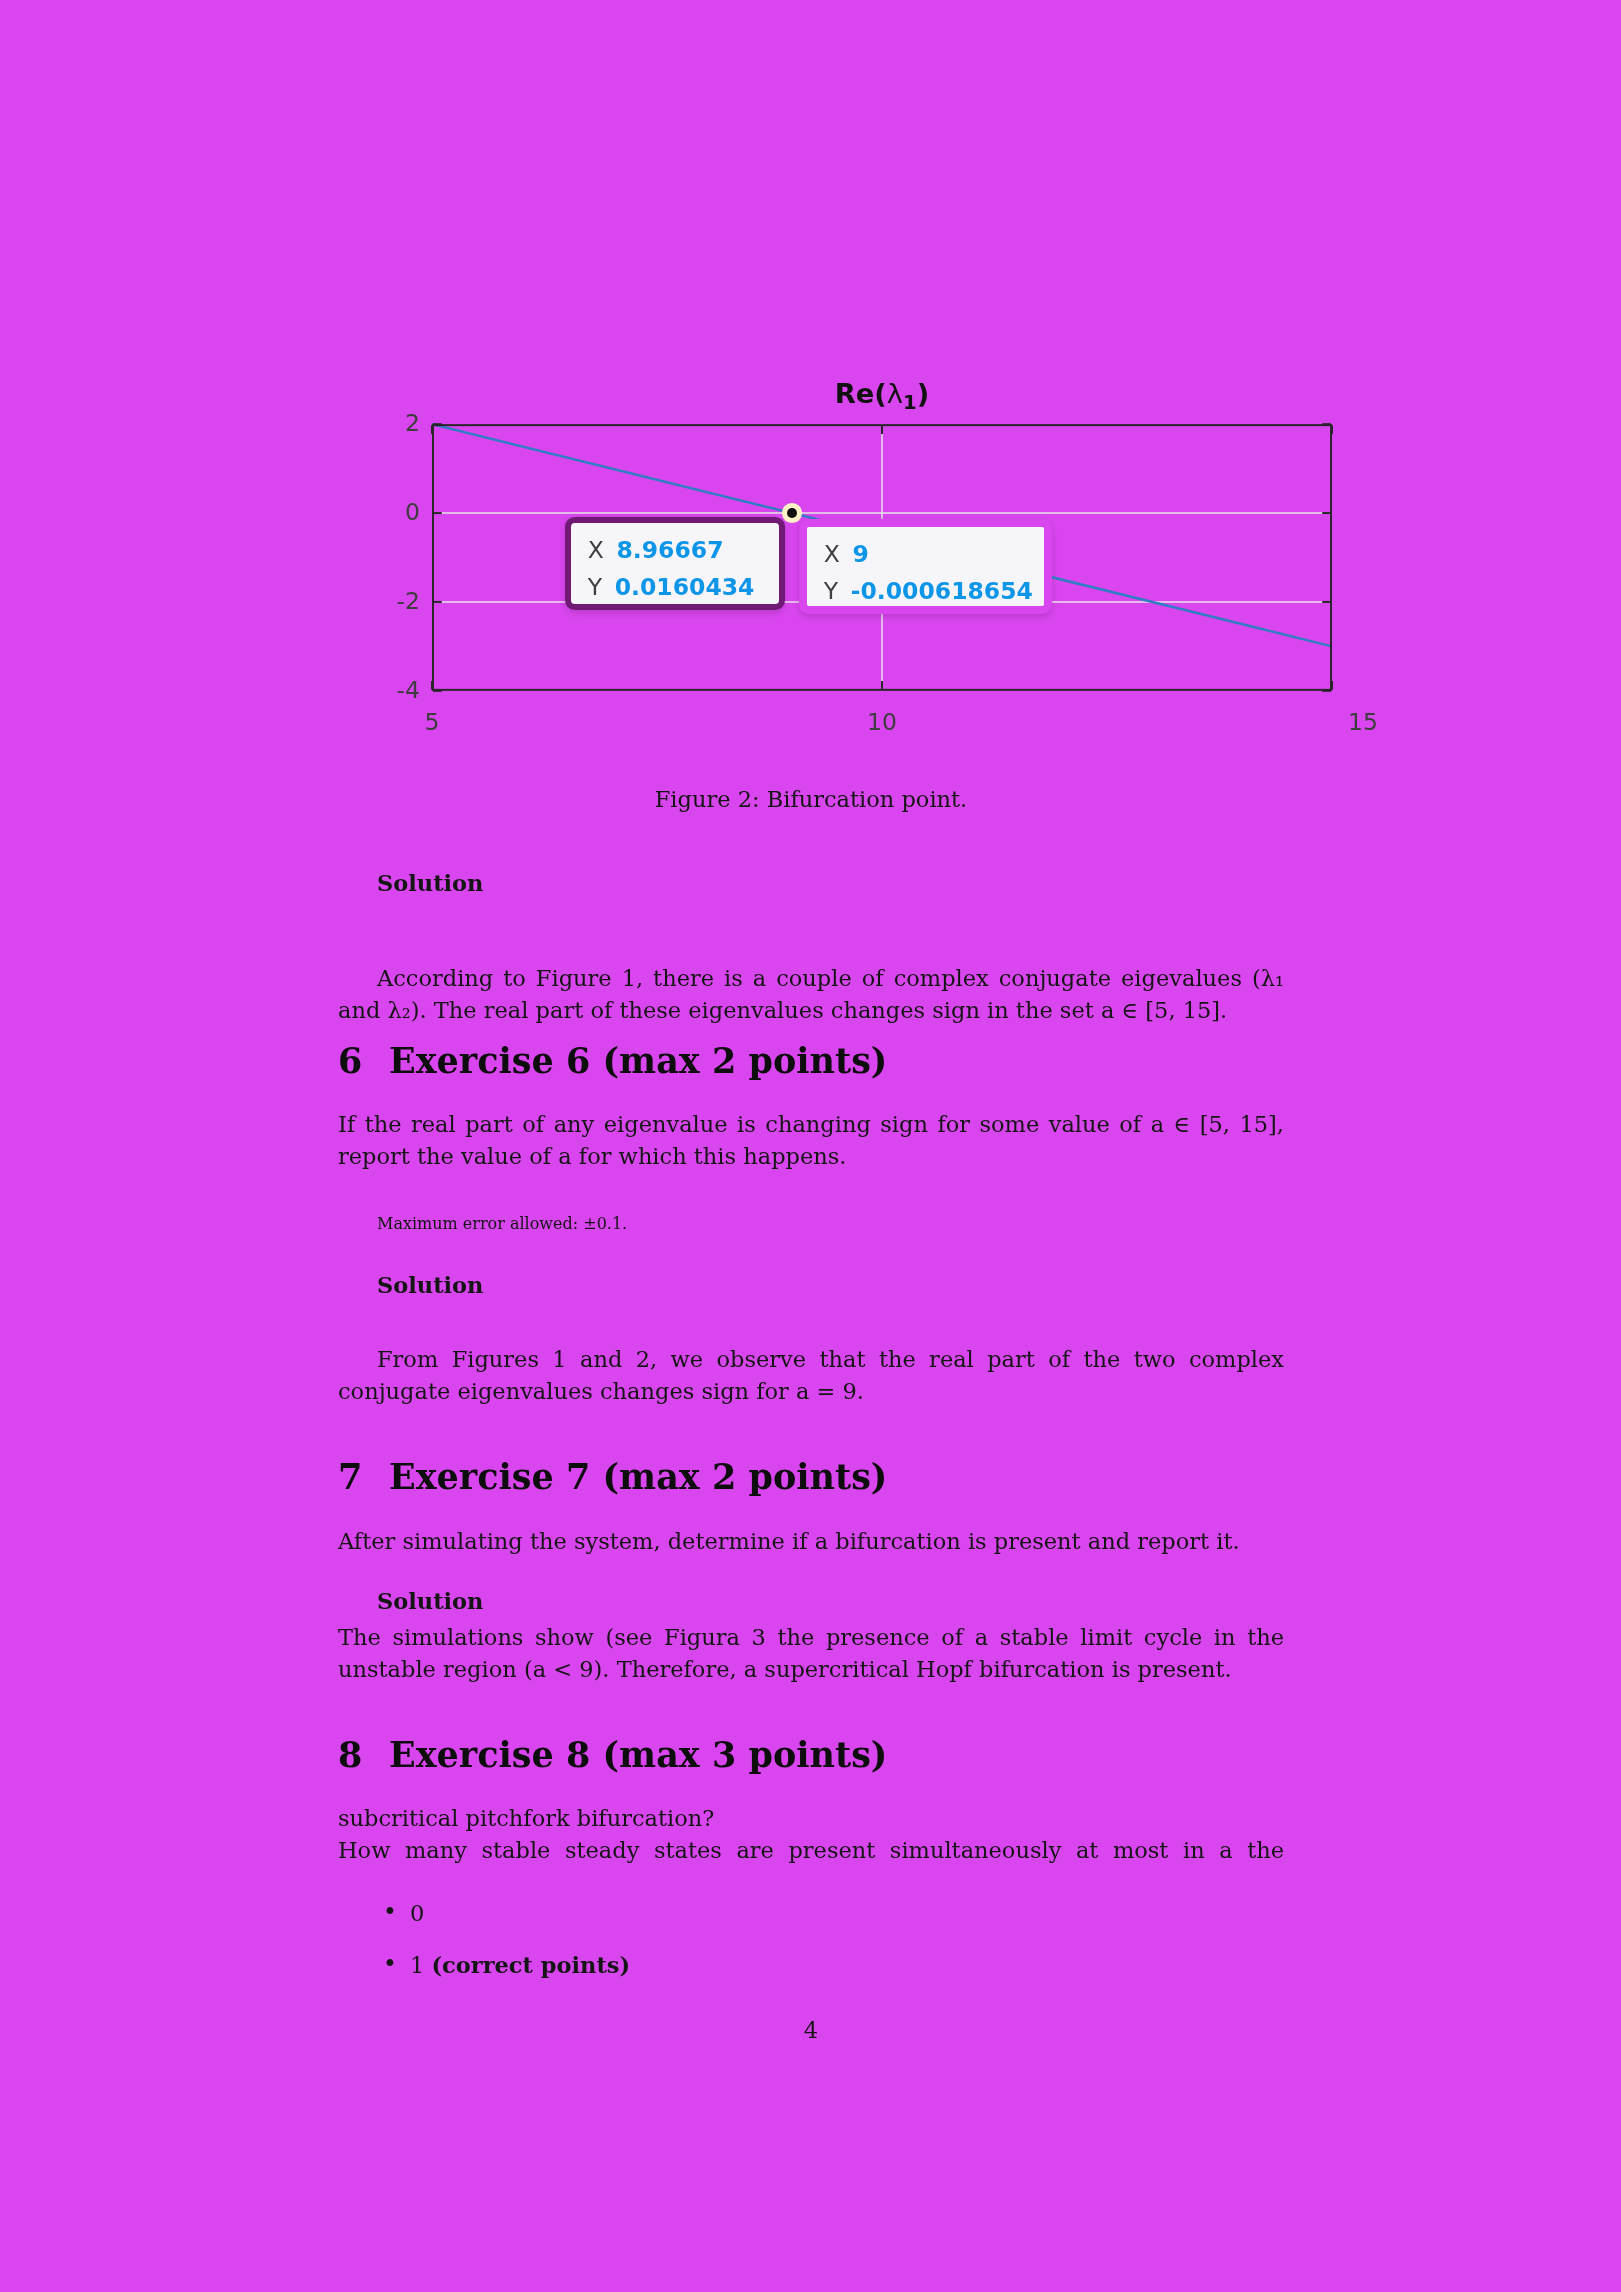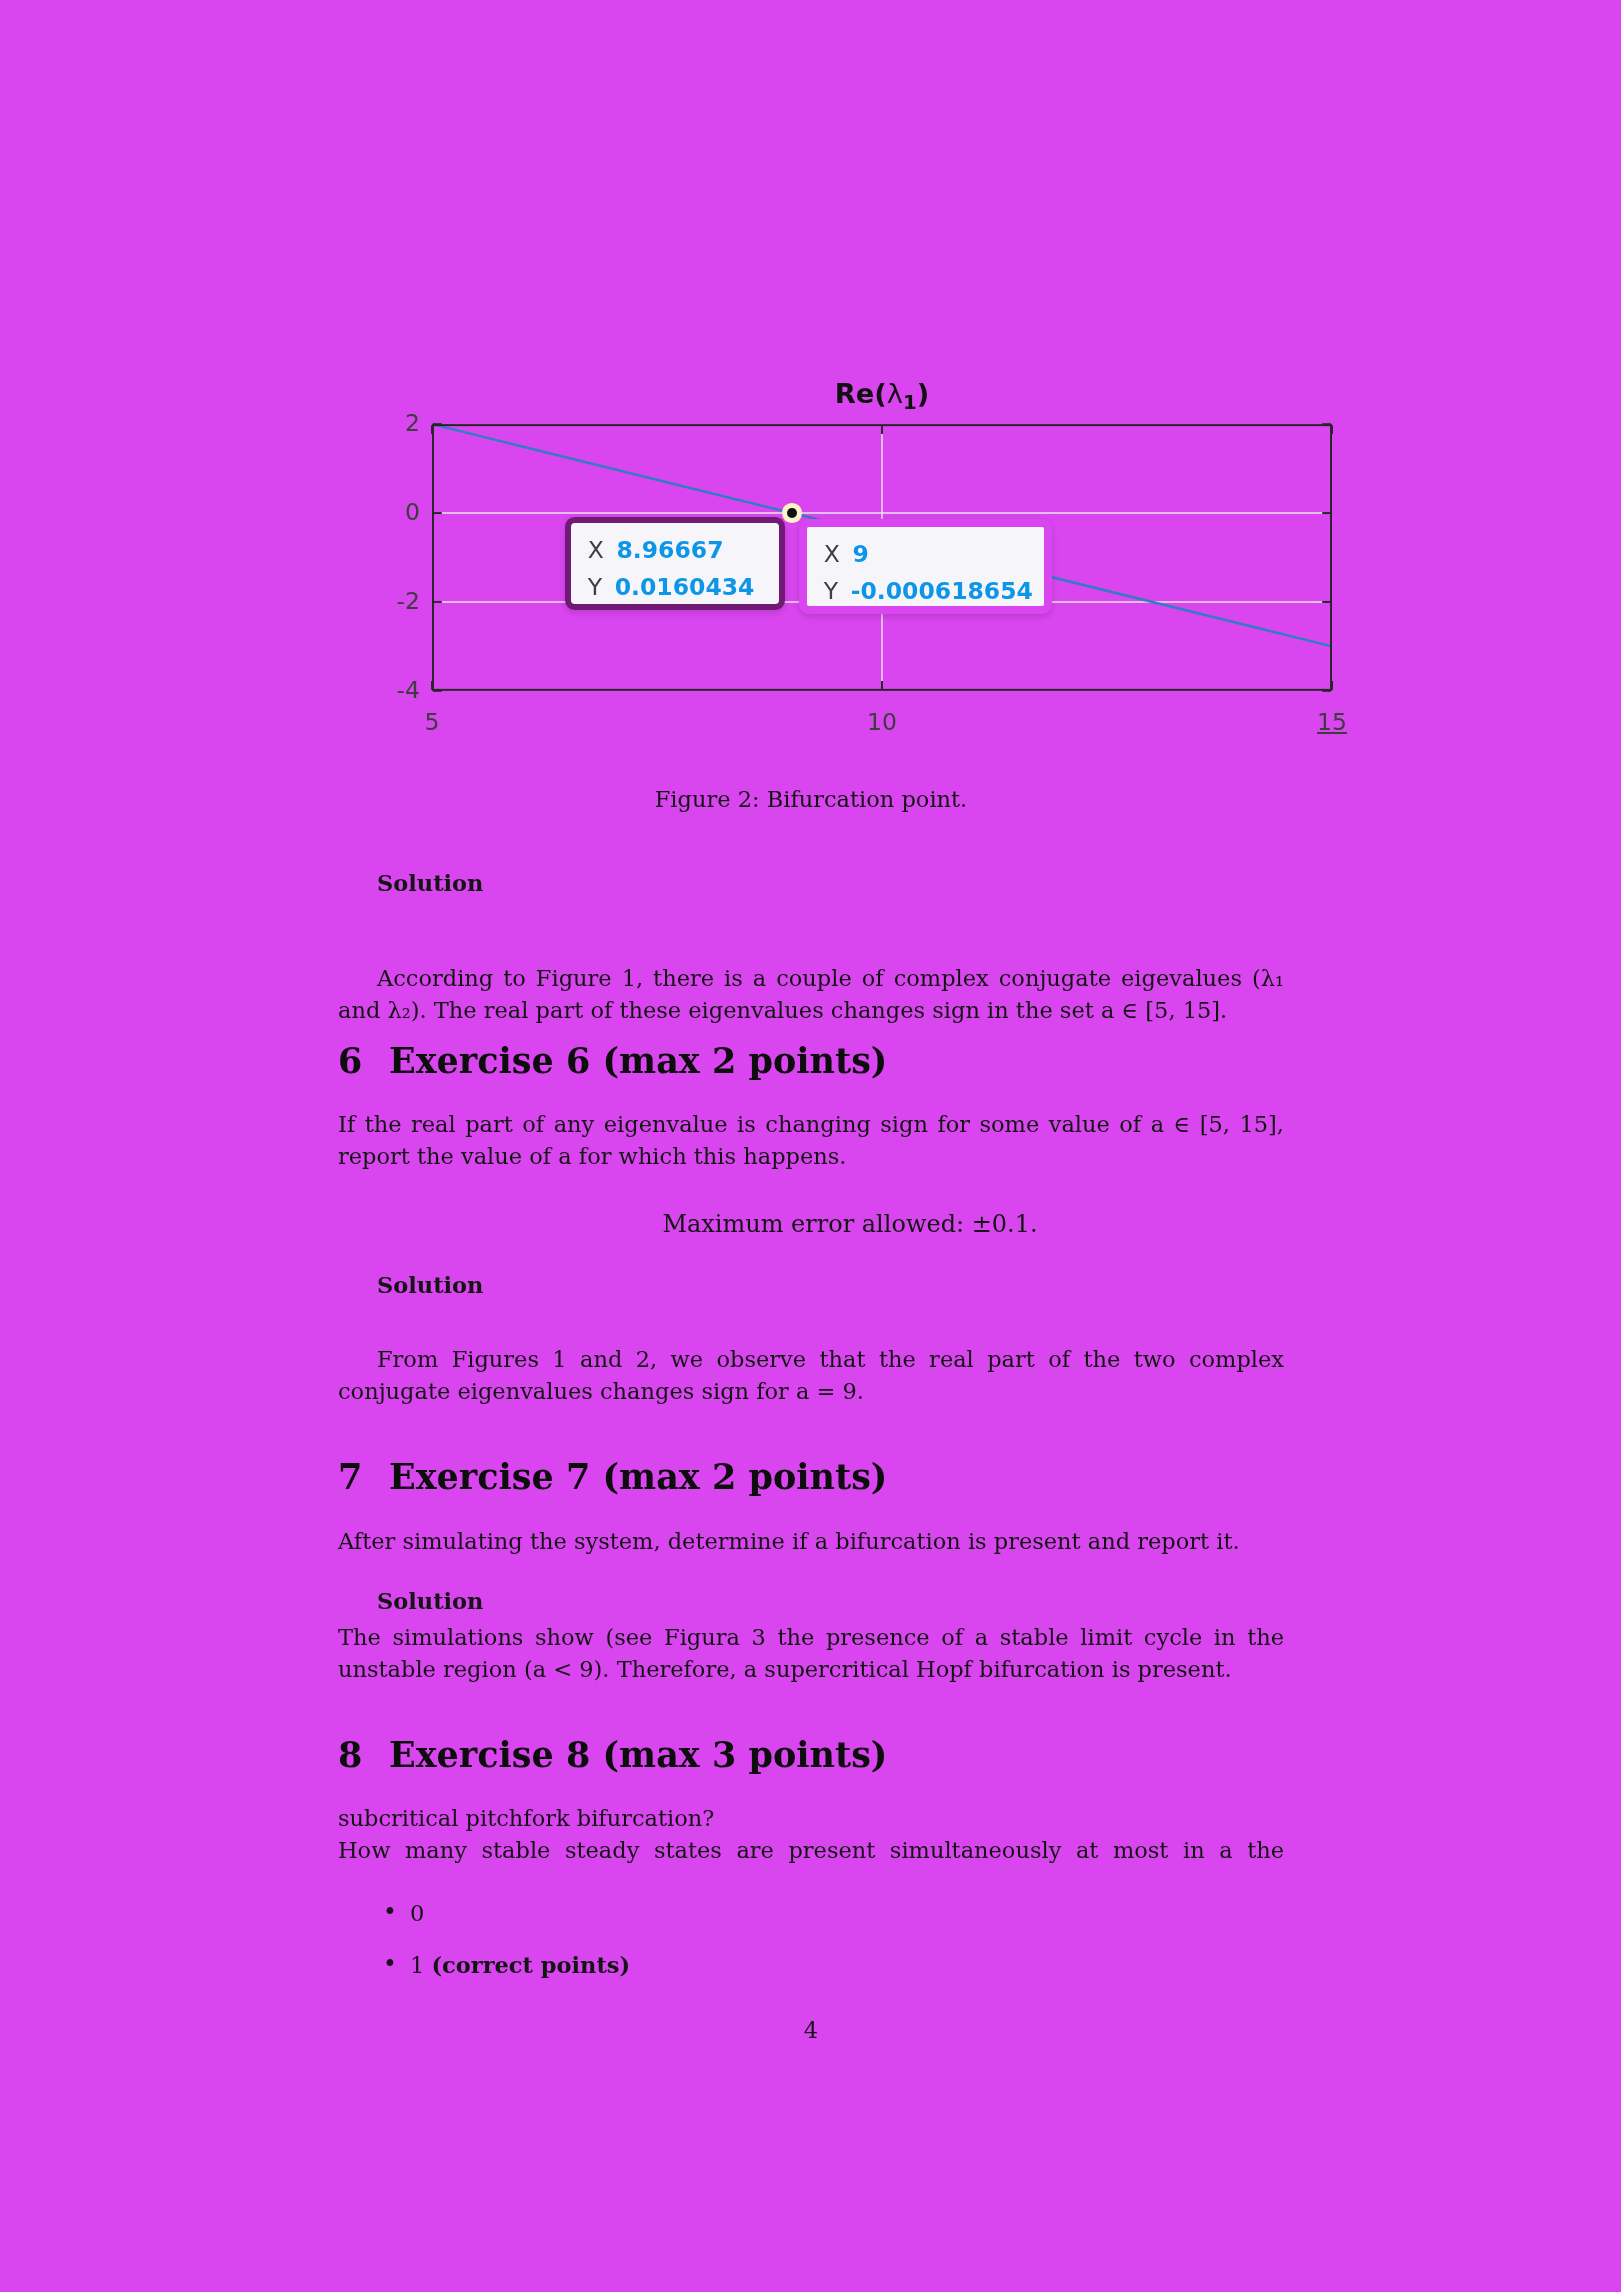--- a/index.html
+++ b/index.html
@@ -98,7 +98,7 @@
       </div>
     <span class="xtick-label" style="left: 0px;">5</span>
         <span class="xtick-label" style="left: 450px;">10</span>
-        <span class="xtick-label" style="left: 900px; text-decoration: underline;">15</span>
+        <span class="xtick-label" style="left: 931px;">15</span>
         <span class="ytick-label" style="top: -14.7px;">2</span>
         <span class="ytick-label" style="top: 74px;">0</span>
         <span class="ytick-label" style="top: 163px;">-2</span>

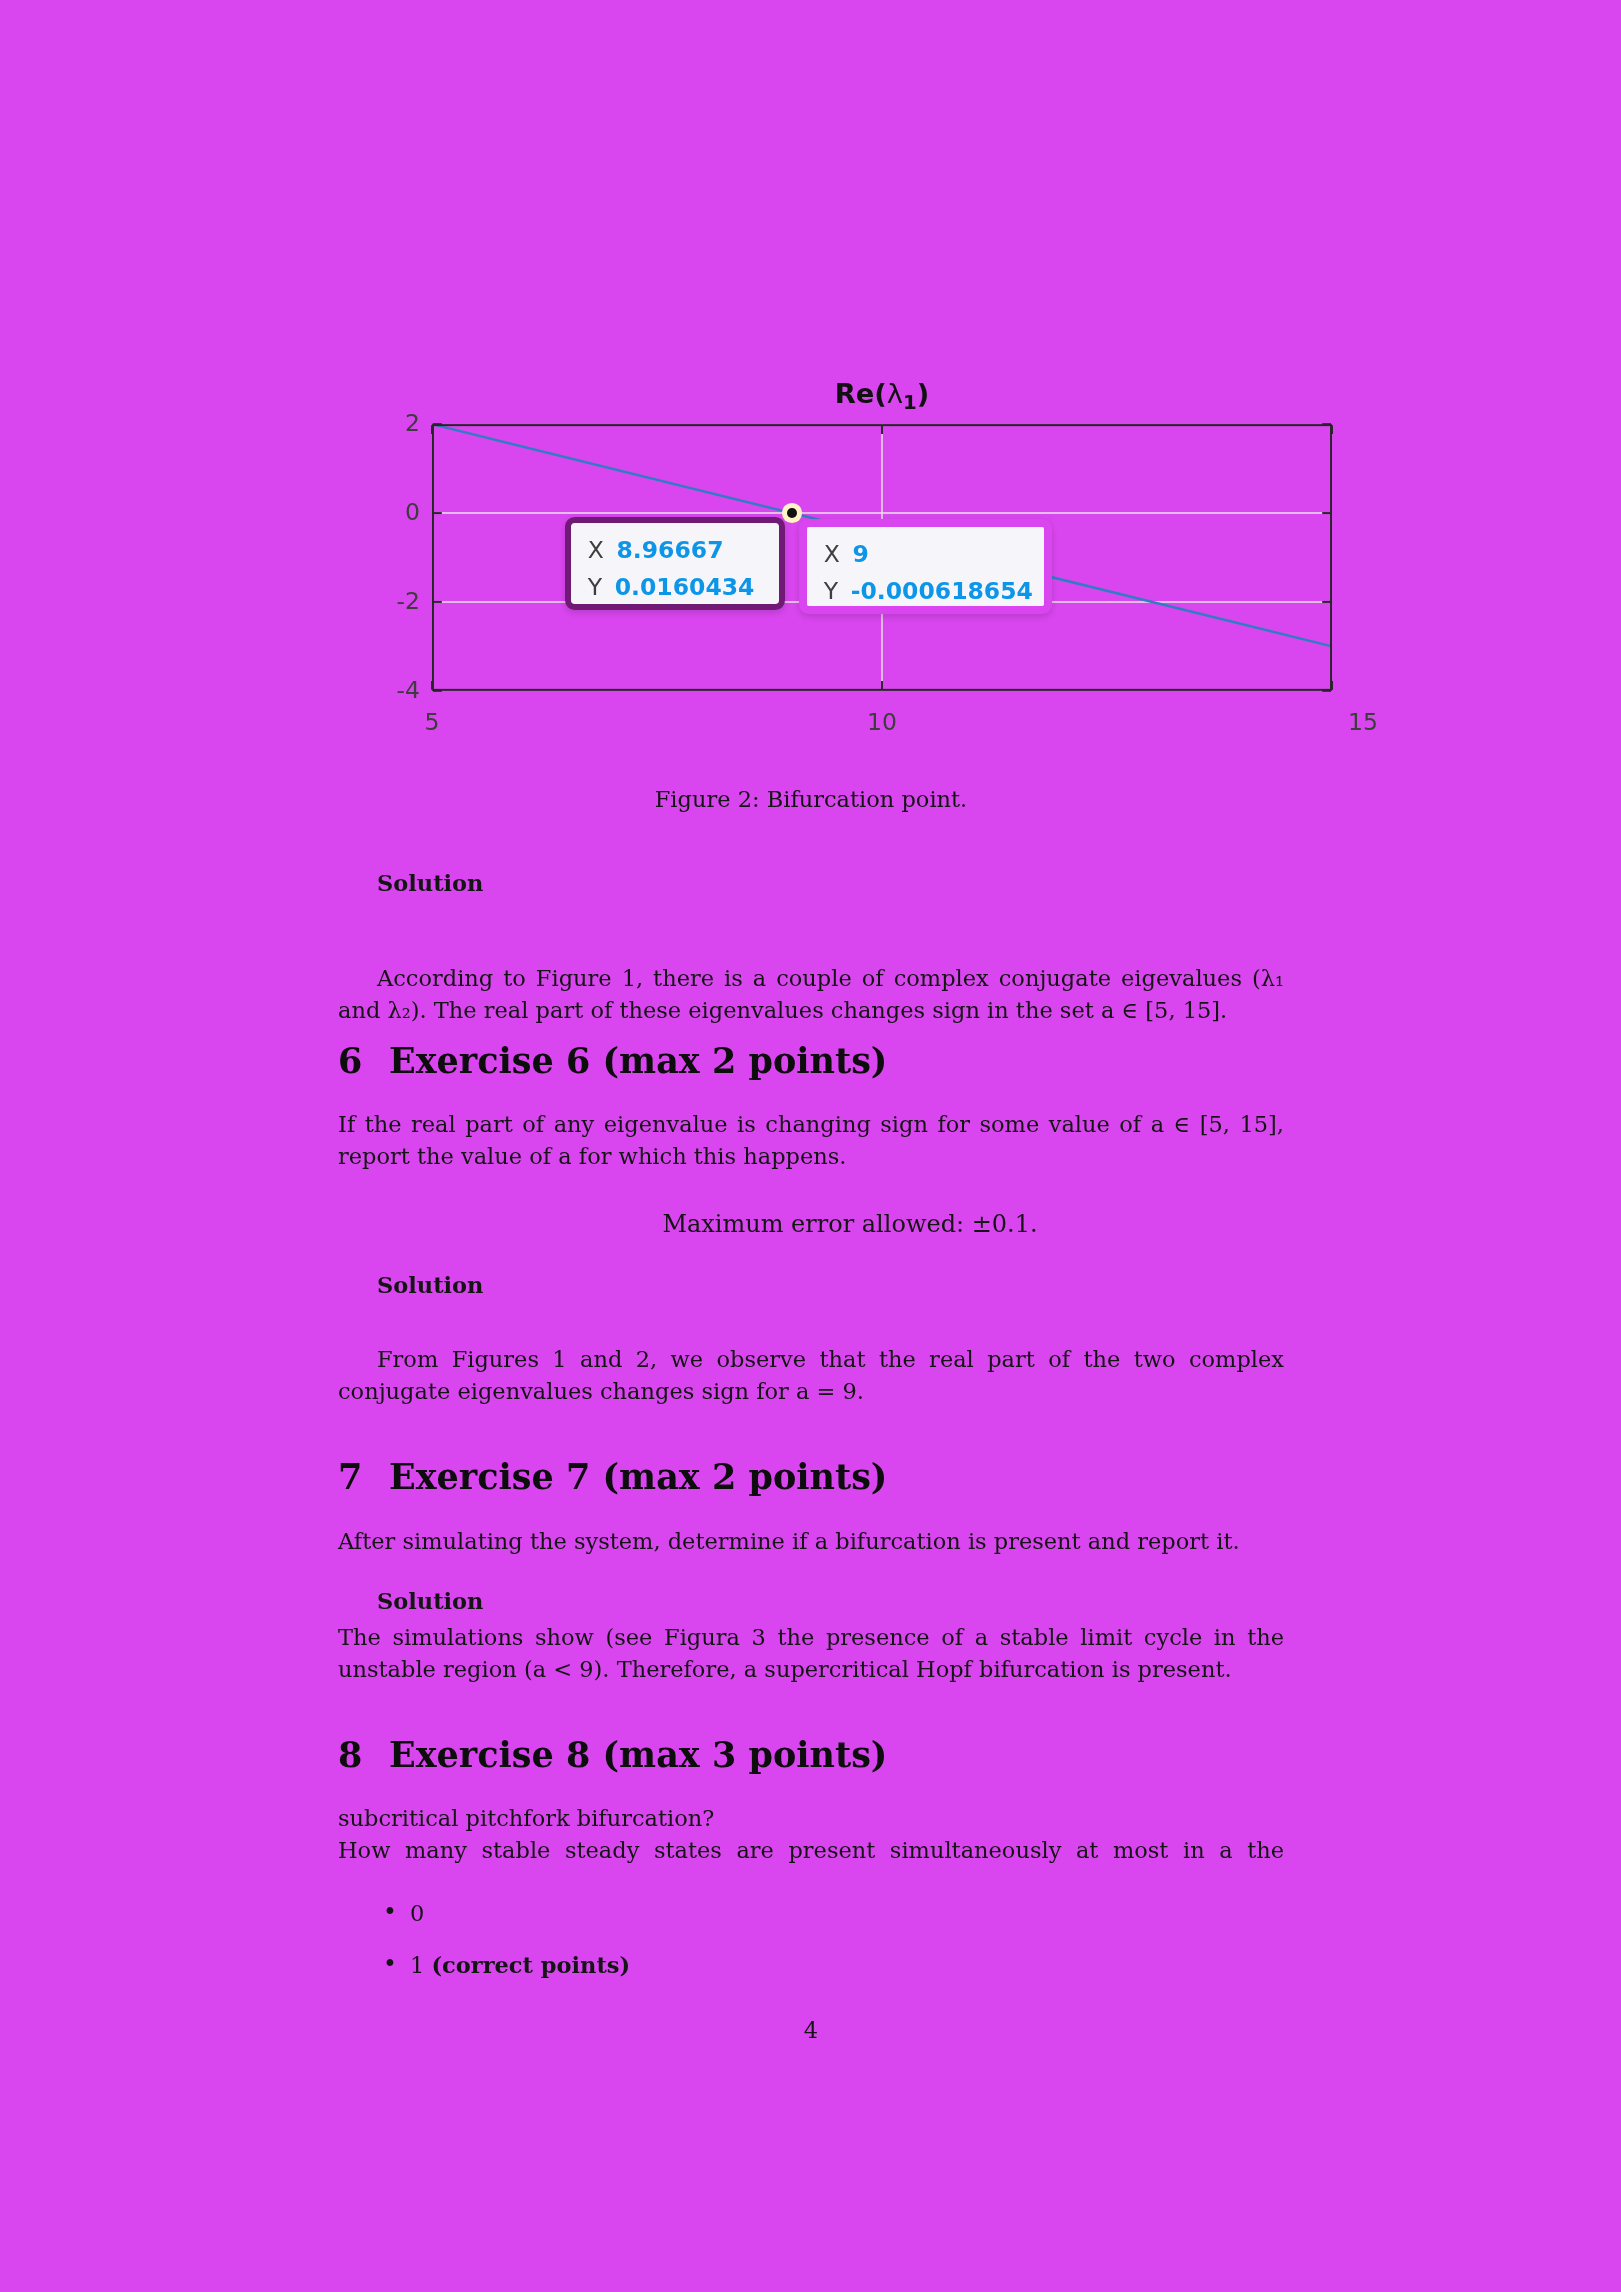--- a/index.html
+++ b/index.html
@@ -16,7 +16,7 @@
   .sol-label{font-size:22.5px;font-weight:bold;padding-left:39px;}
   .section-head{font-size:35px;font-weight:bold;line-height:43px;color:#0d0d0d;}
   .section-head .sec-num{display:inline-block;min-width:51px;}
-  .note-line{font-size:24px;line-height:32px;padding-left:39px;text-align:center;}
+  .note-line{font-size:16px;line-height:32px;padding-left:39px;}
   .bullet-item{font-size:22.5px;line-height:32px;padding-left:72px;position:absolute;left:338px;width:874px;}
   .bullet-item .dot{position:absolute;left:45px;top:-1px;font-size:23.5px;}
   .page-number{position:absolute;left:338px;width:946px;text-align:center;font-size:22.5px;}

